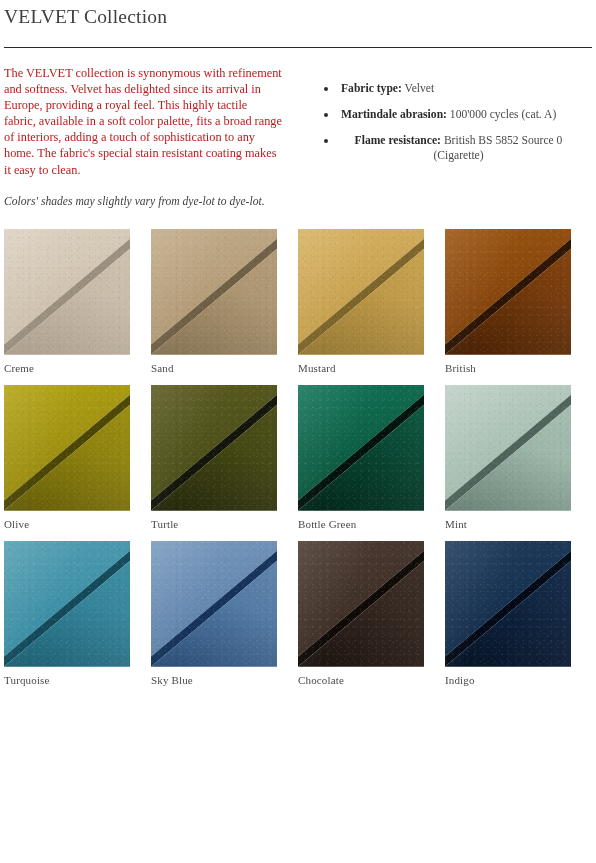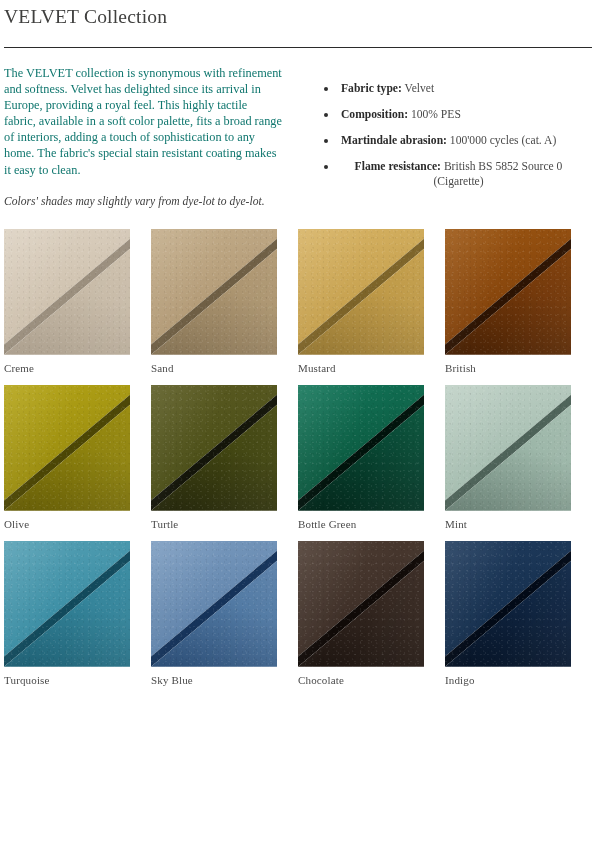--- a/index.html
+++ b/index.html
@@ -58,7 +58,7 @@
   .body-text {
     font-size: 12.3px;
     line-height: 16.1px;
-    color: #0f766e;
+    color: #b91c1c;
     margin: 0;
     text-align: left;
   }

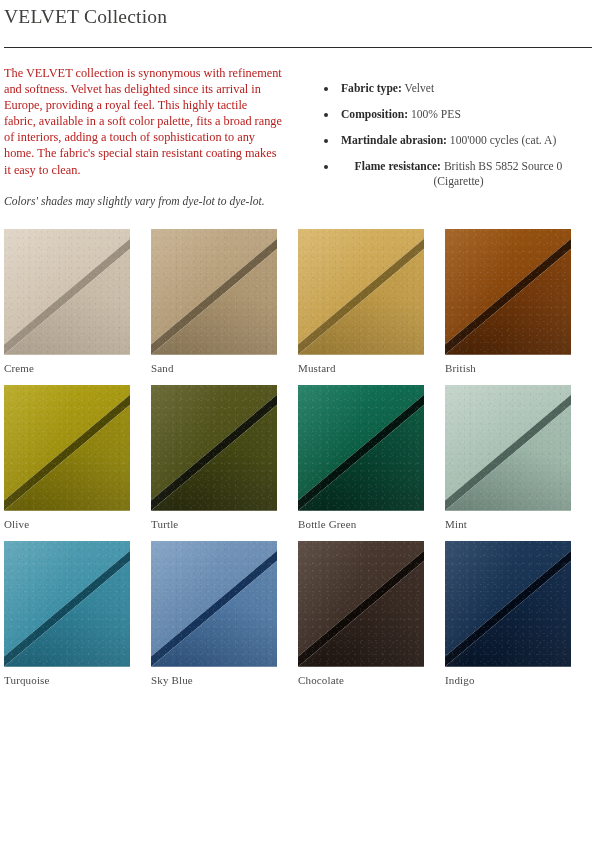--- a/index.html
+++ b/index.html
@@ -183,7 +183,6 @@
     <div class="intro-right">
       <ul class="spec-list">
           <li class="spec-item"><span class="spec-bullet"></span><span class="spec-label">Fabric type:</span> <span class="spec-value">Velvet</span></li>
-          <li class="spec-item"><span class="spec-bullet"></span><span class="spec-label">Composition:</span> <span class="spec-value">100% PES</span></li>
           <li class="spec-item"><span class="spec-bullet"></span><span class="spec-label">Martindale abrasion:</span> <span class="spec-value">100'000 cycles (cat. A)</span></li>
           <li class="spec-item"><span class="spec-bullet"></span><span class="spec-label">Flame resistance:</span> <span class="spec-value">British BS 5852 Source 0 (Cigarette)</span></li>
         </ul>

